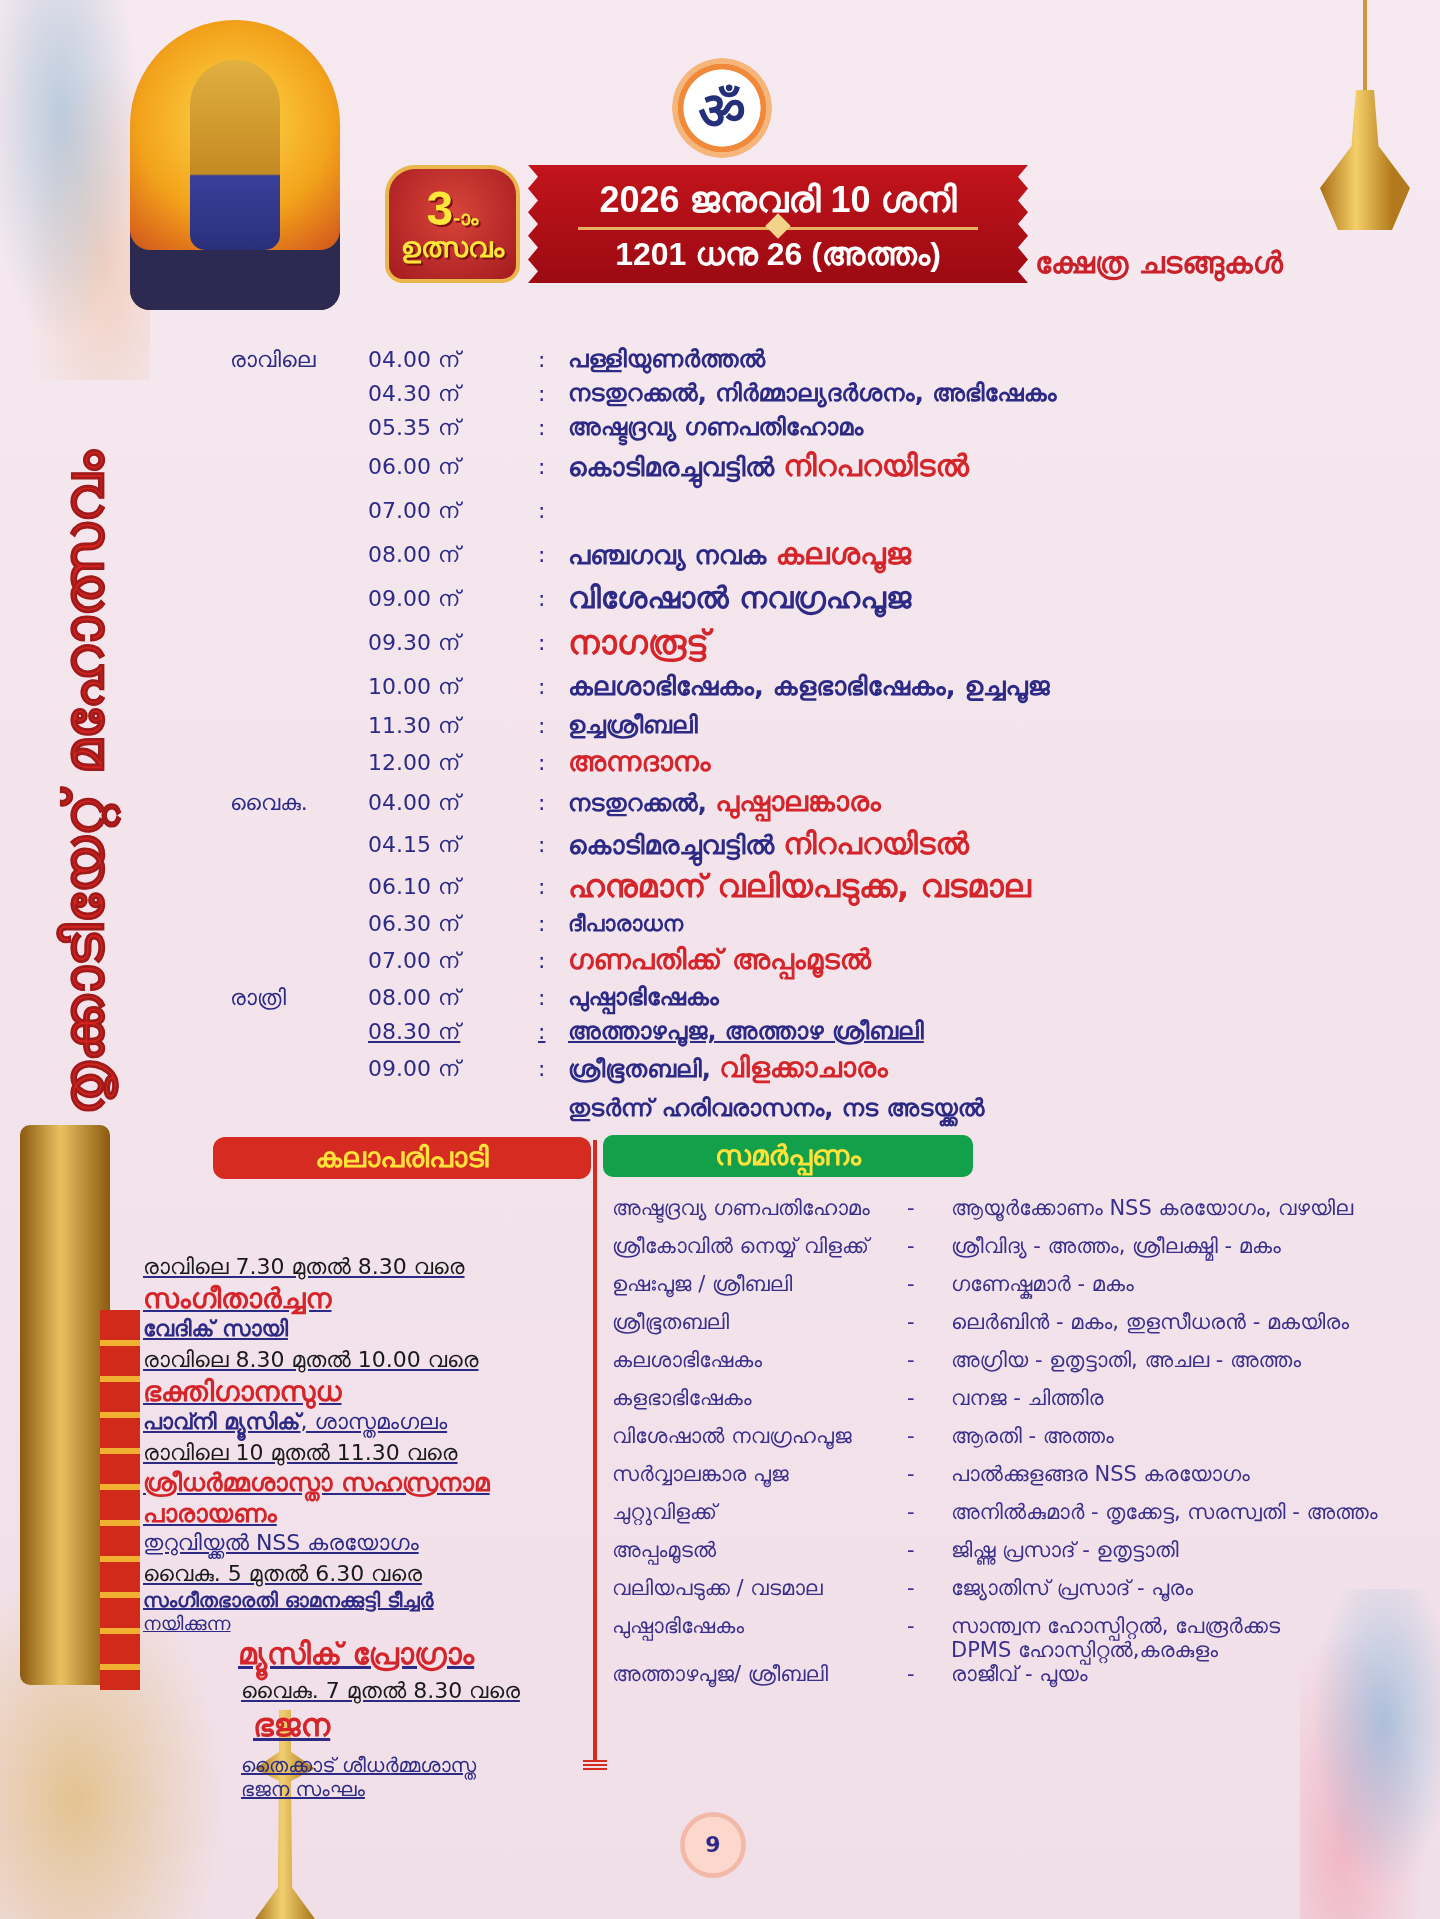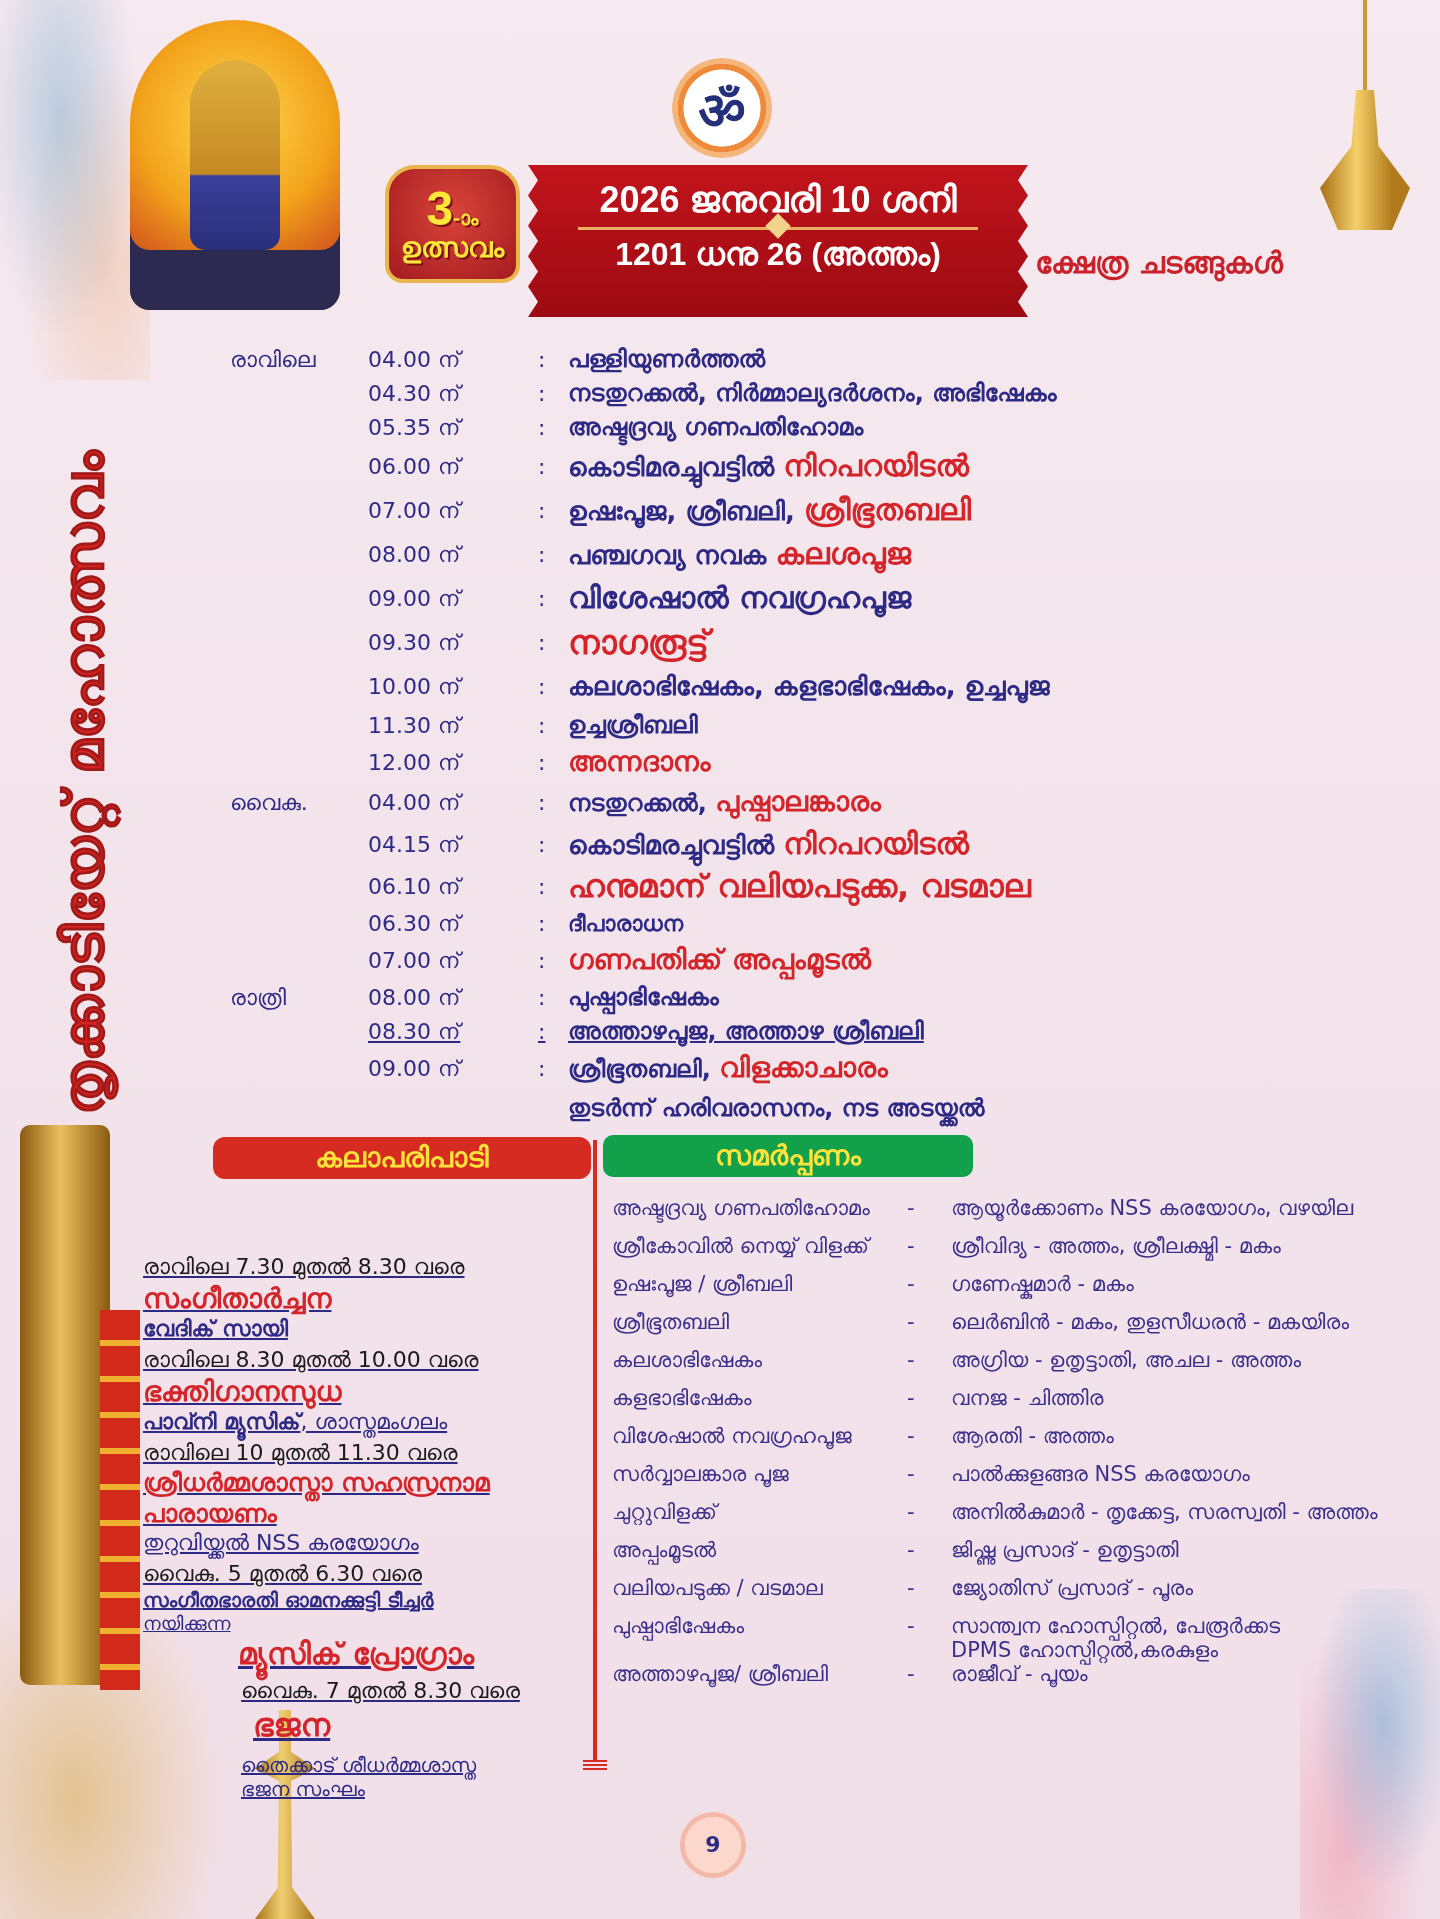--- a/index.html
+++ b/index.html
@@ -77,7 +77,7 @@
 
   
   .date-ribbon {
-    position: absolute; left: 528px; top: 165px; width: 500px; height: 152px;
+    position: absolute; left: 528px; top: 165px; width: 500px; height: 118px;
     background: linear-gradient(180deg, #c2141c 0%, #9c0a12 100%);
     clip-path: polygon(0 0, 100% 0, 98% 10%, 100% 20%, 98% 30%, 100% 40%, 98% 50%, 100% 60%, 98% 70%, 100% 80%, 98% 90%, 100% 100%, 0 100%, 2% 90%, 0 80%, 2% 70%, 0 60%, 2% 50%, 0 40%, 2% 30%, 0 20%, 2% 10%);
     color: #fff; text-align: center;

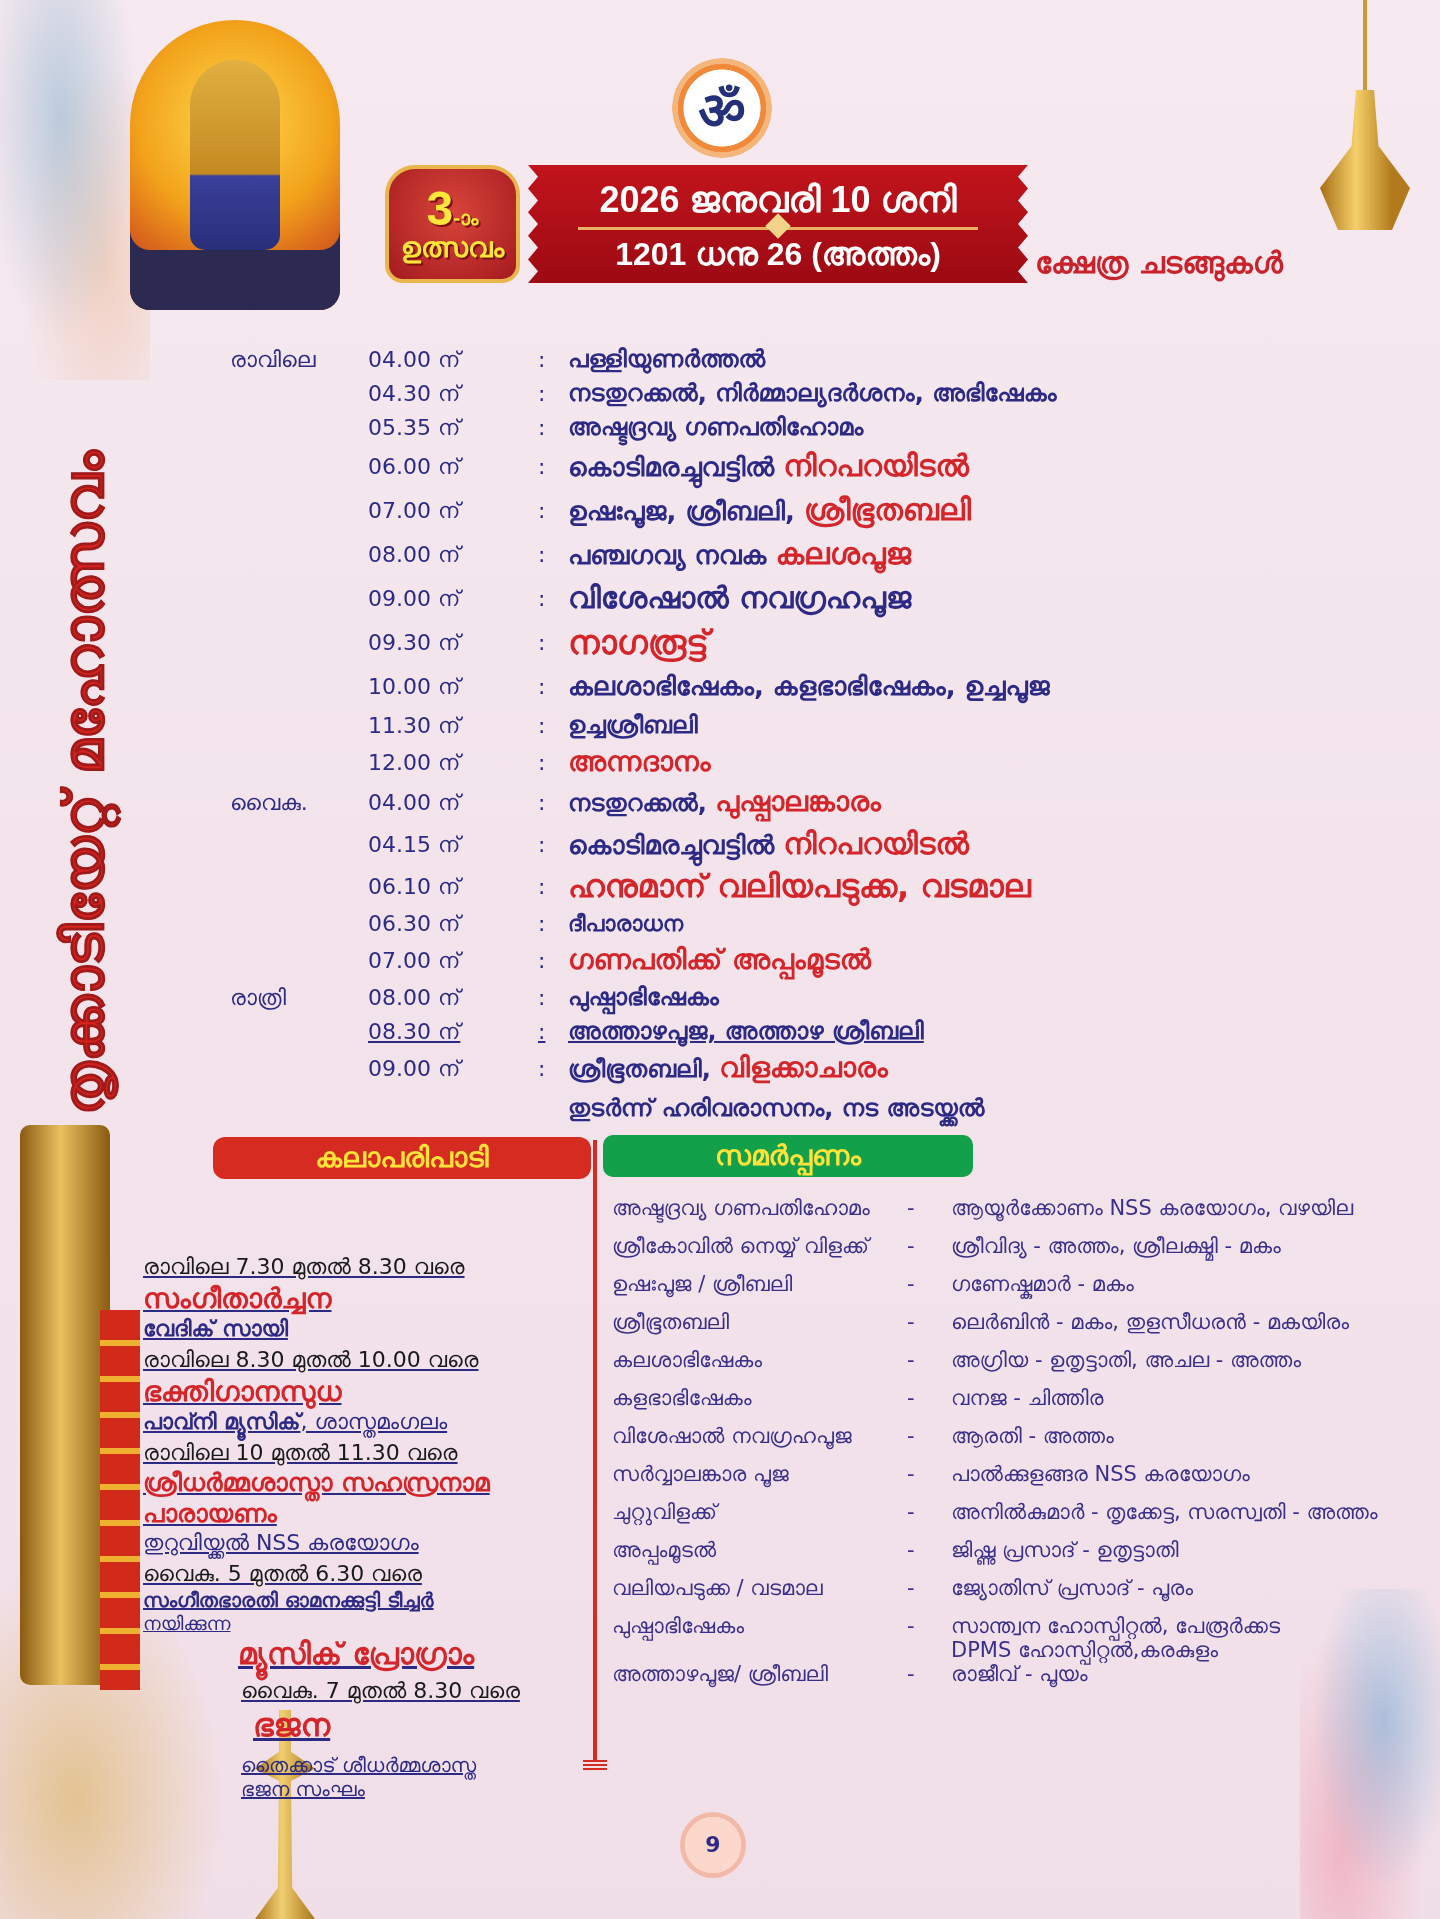--- a/index.html
+++ b/index.html
@@ -243,7 +243,6 @@
         <span class="period"></span>
         <span class="time">07.00 ന്</span>
         <span class="colon">:</span>
-        <span class="event" style="font-size: 26px;"><span>ഉഷഃപൂജ, ശ്രീബലി, </span><span class="hl" style="font-size: 30px;">ശ്രീഭൂതബലി</span></span>
       </div>
       <div class="row" style="height: 44px;">
         <span class="period"></span>

